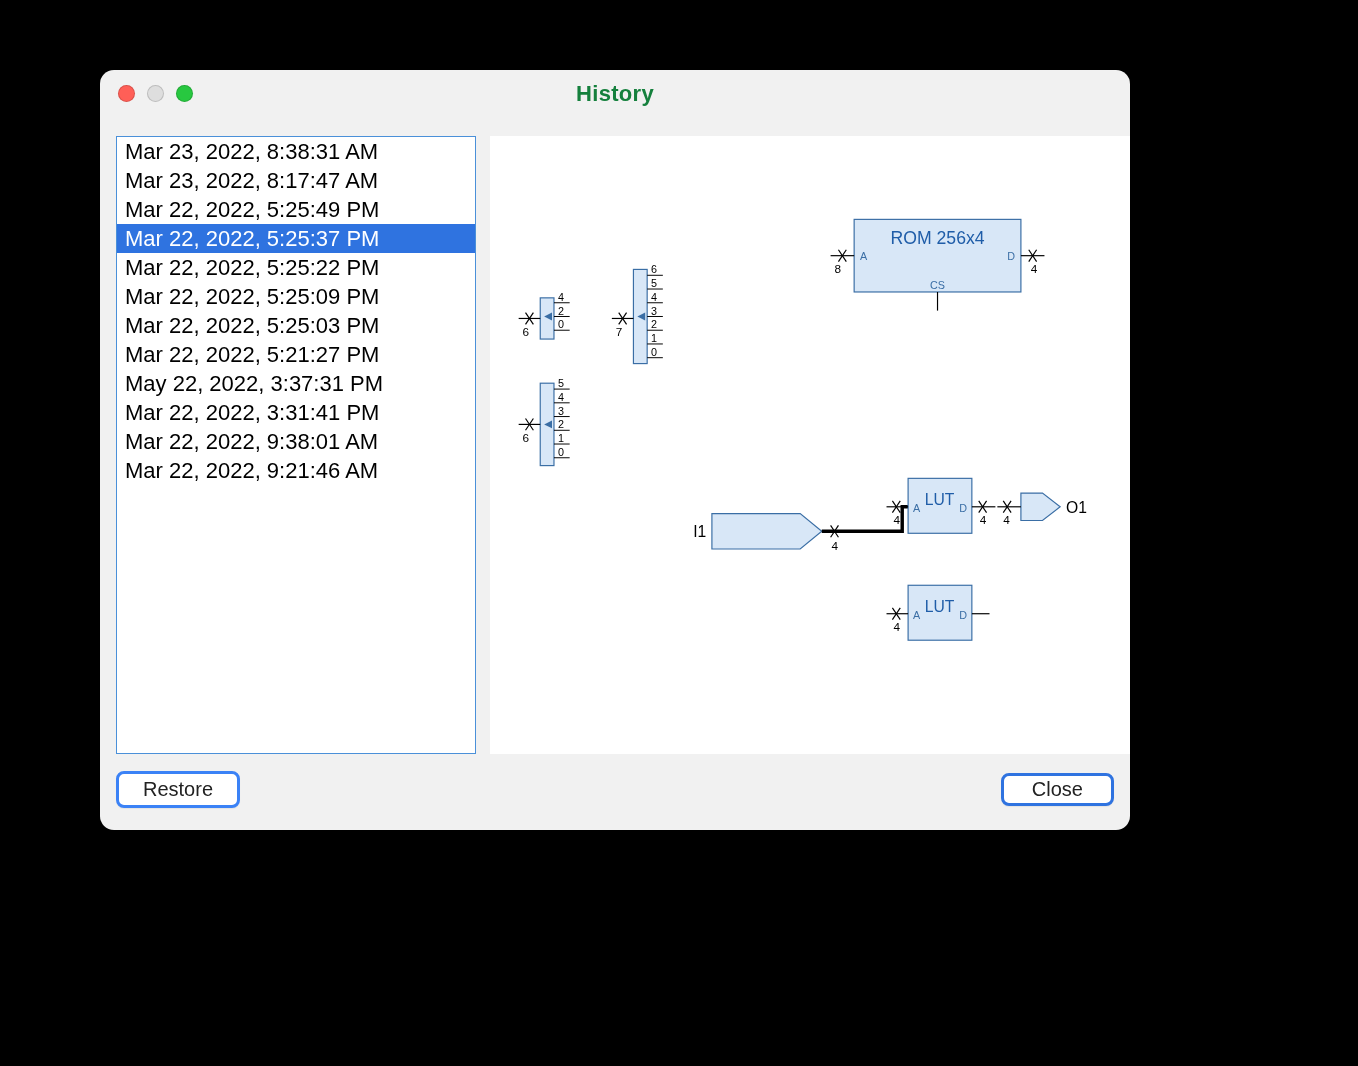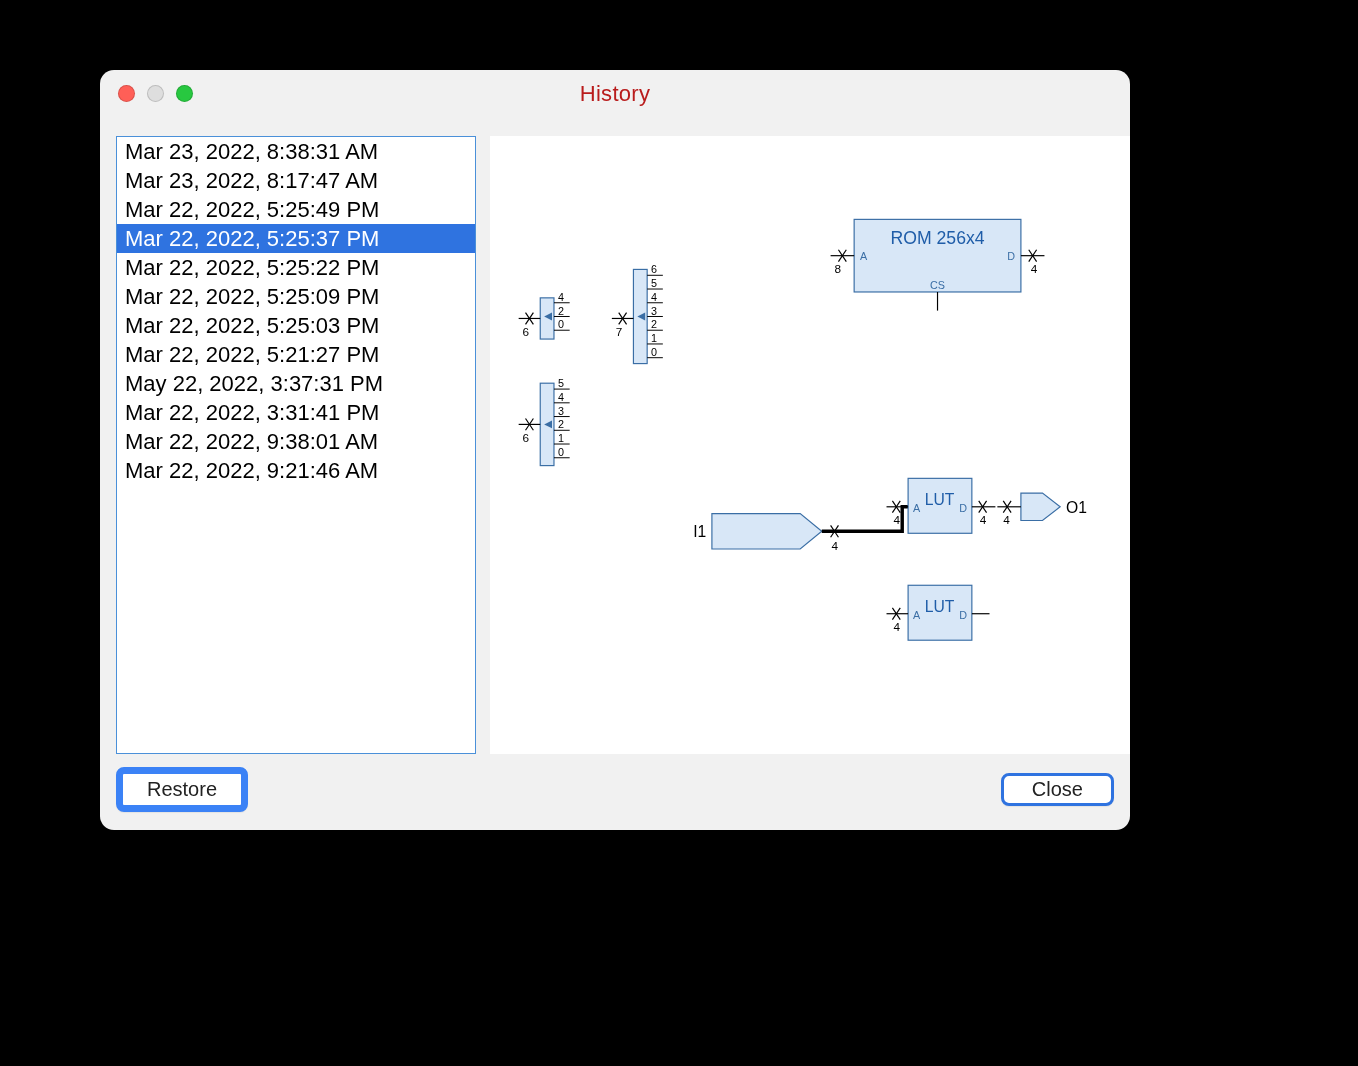--- a/index.html
+++ b/index.html
@@ -33,8 +33,8 @@
     align-items: center;
     justify-content: center;
     font-size: 22px;
-    font-weight: 400;
-    color: #b91c1c;
+    font-weight: 700;
+    color: #15803d;
     letter-spacing: 0.3px;
   }
   .traffic {

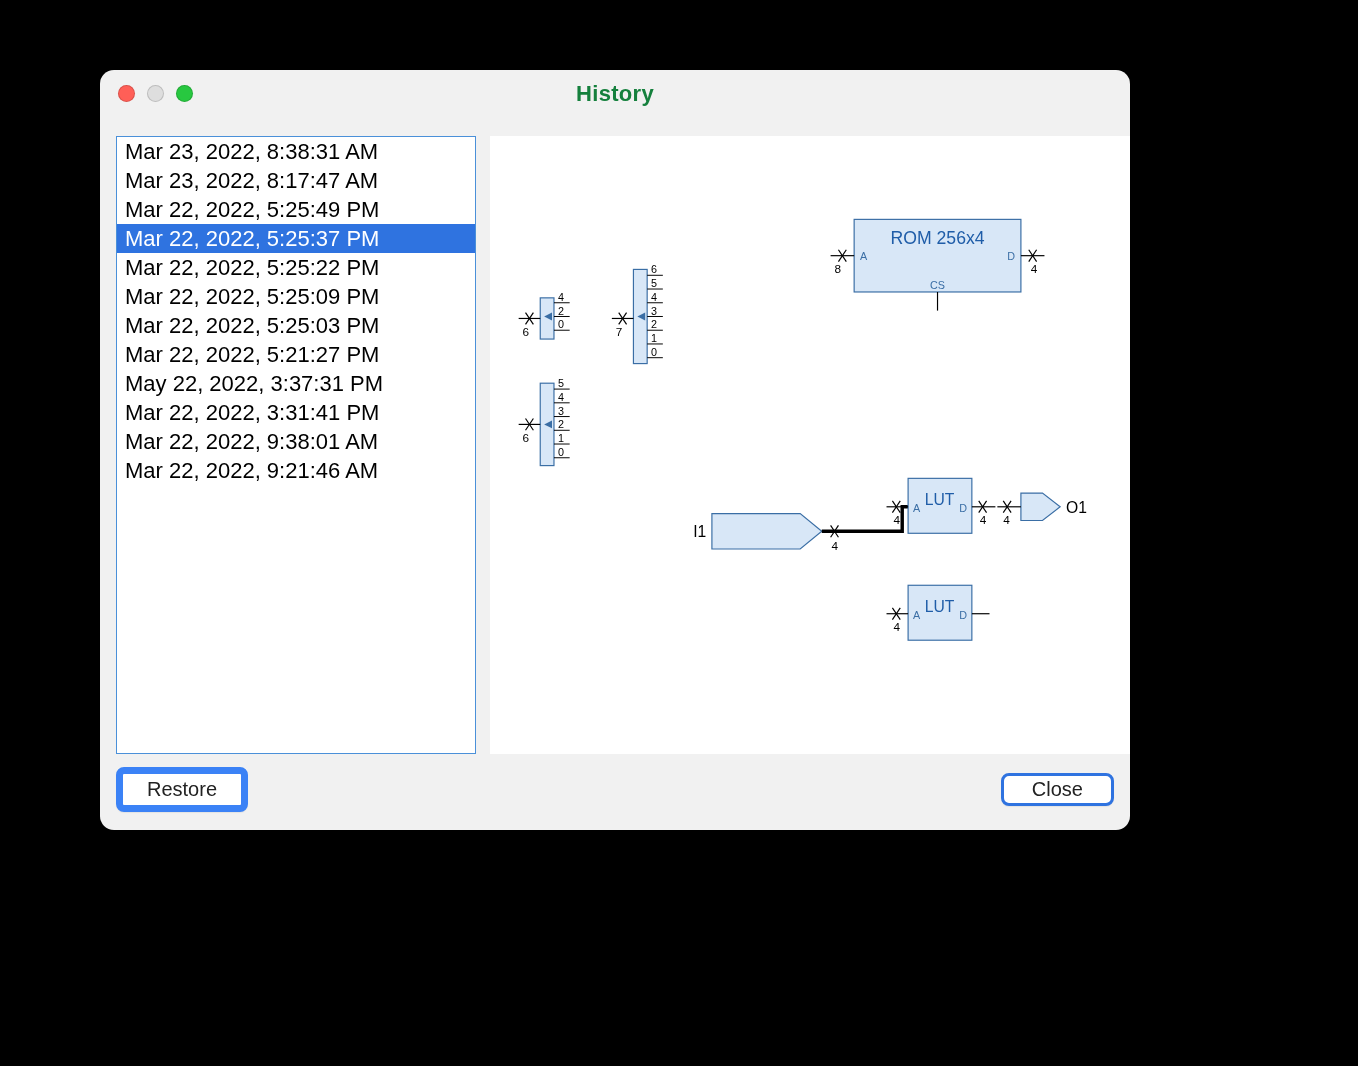--- a/index.html
+++ b/index.html
@@ -101,7 +101,7 @@
     padding: 4px 24px;
     border-radius: 8px;
     background: #fff;
-    border: 7px solid #3b82f6;
+    border: 3px solid #3b82f6;
     cursor: pointer;
     color: #222;
     box-shadow: 0 1px 1px rgba(0,0,0,.06);

